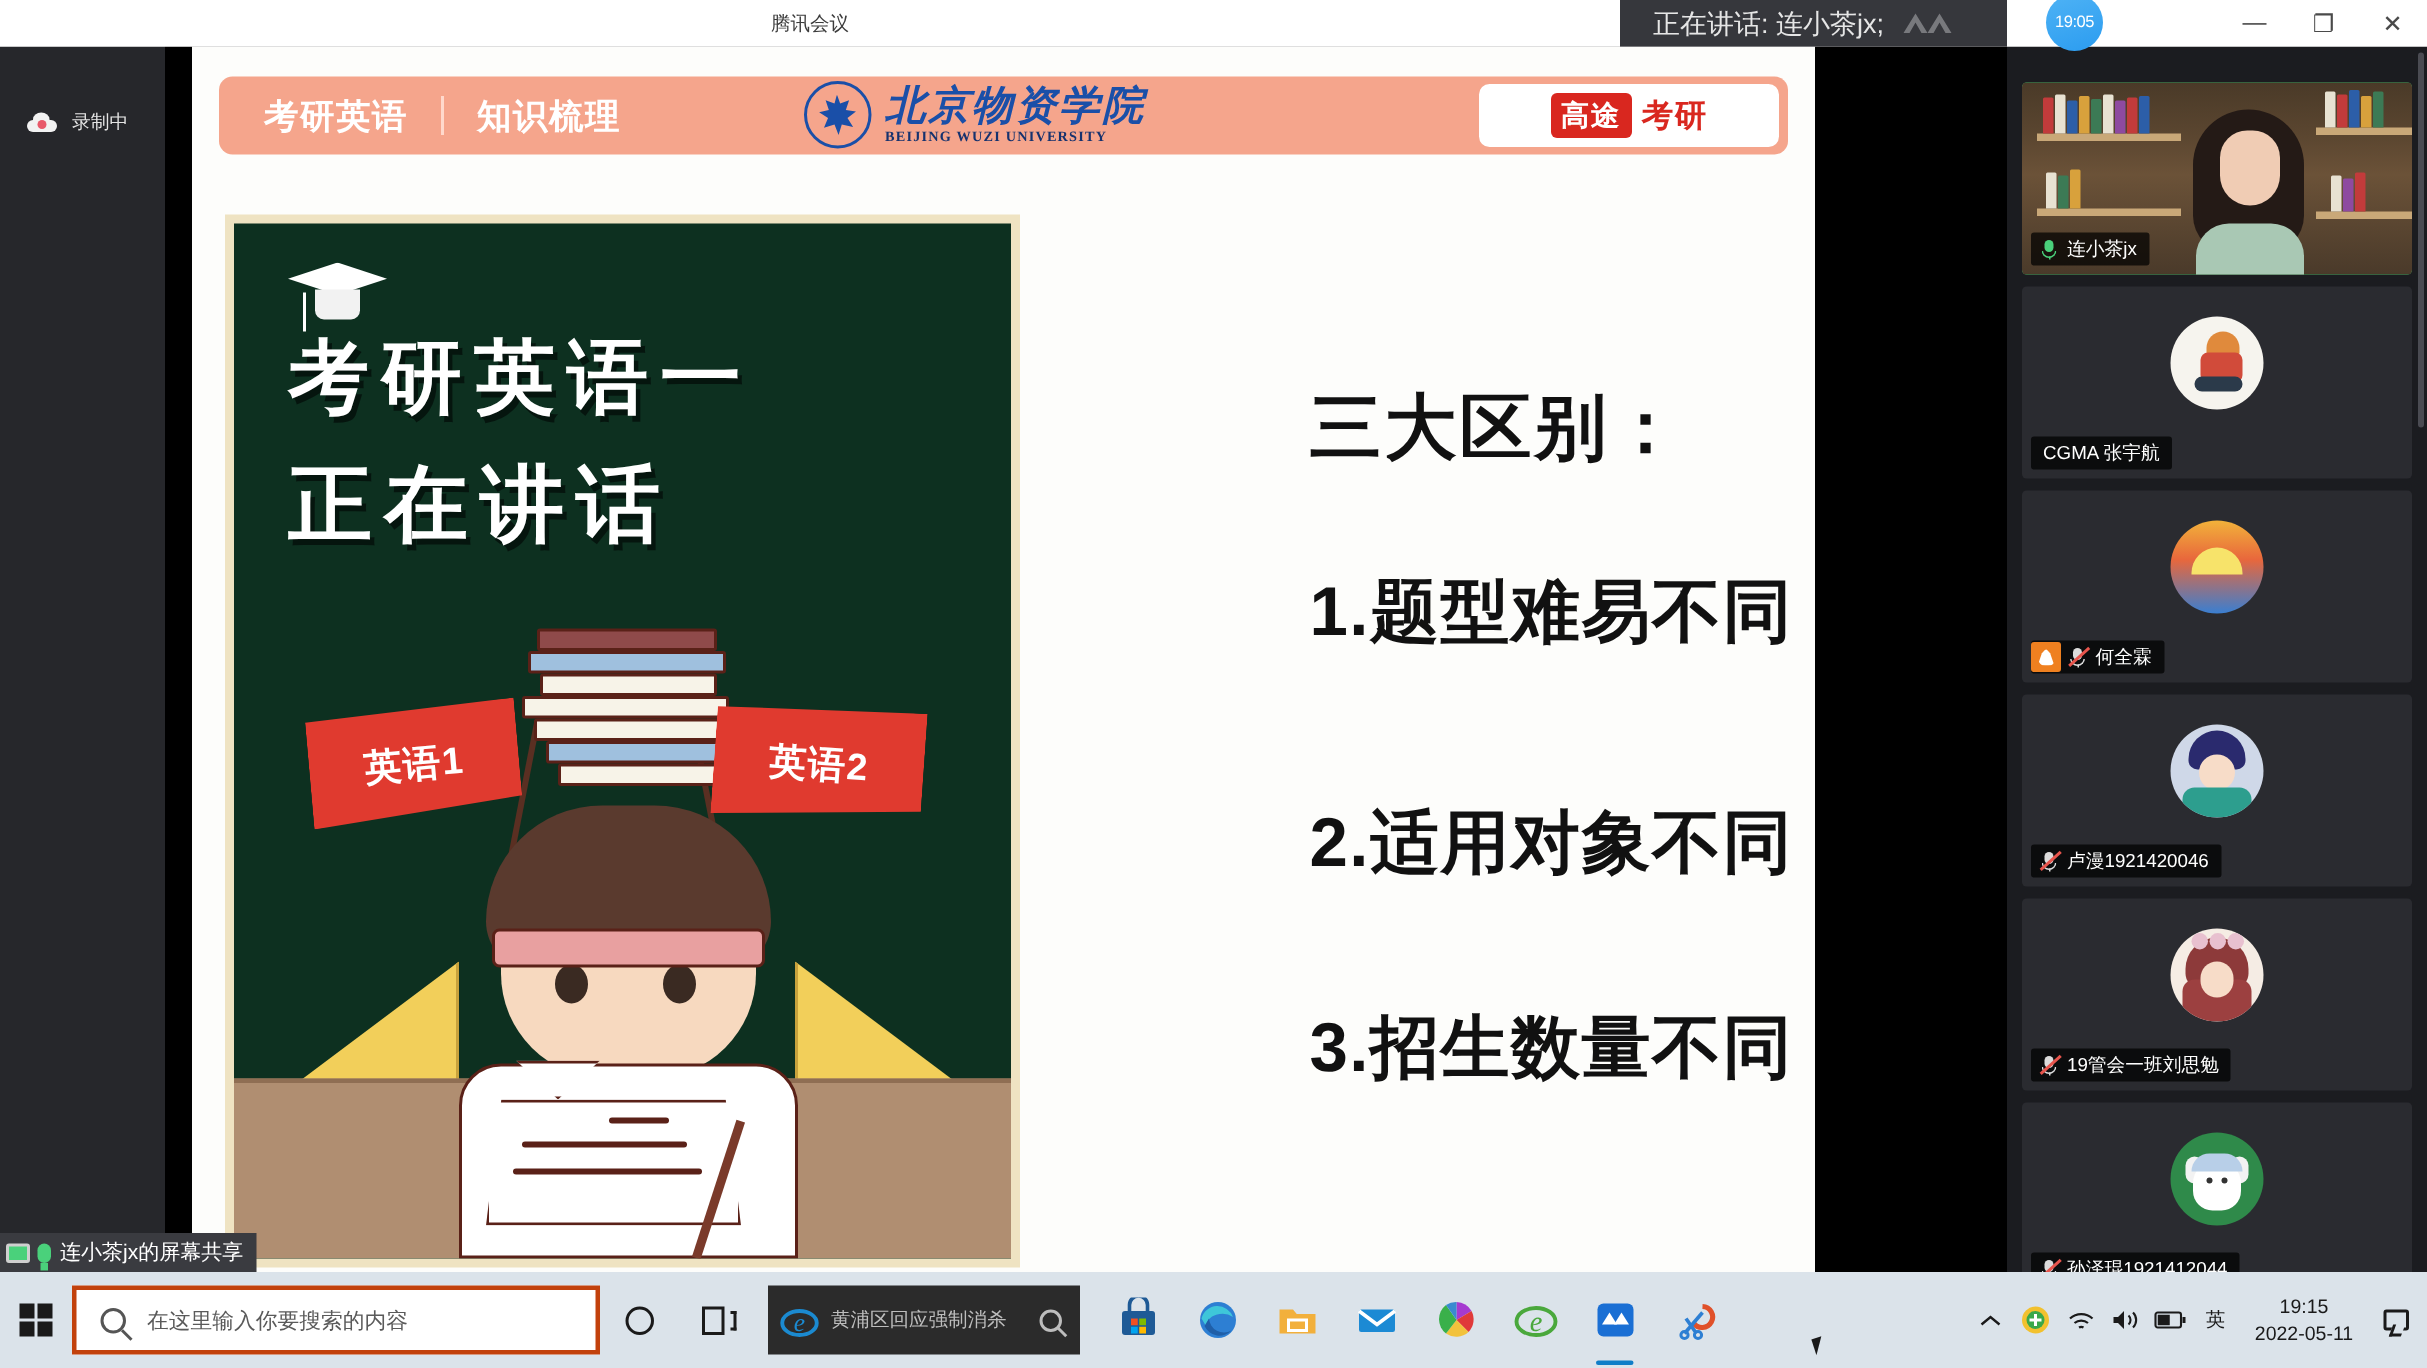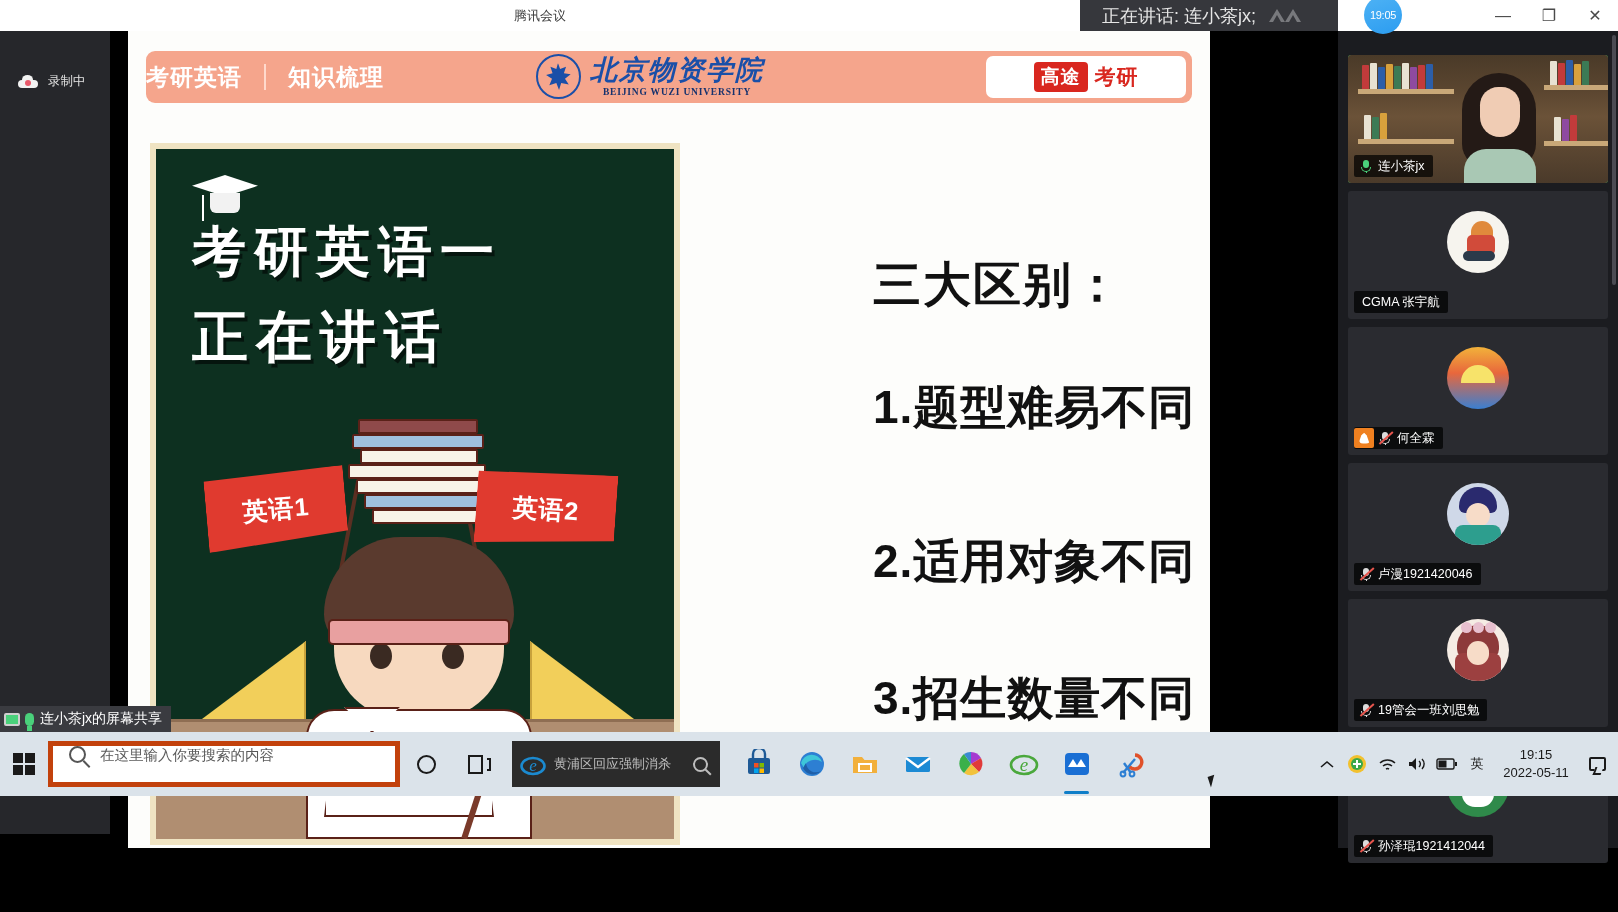--- a/index.html
+++ b/index.html
@@ -6,7 +6,7 @@
   html,body { width:1618px; height:912px; overflow:hidden;
     font-family:"Liberation Sans","DejaVu Sans",sans-serif; background:#000; }
 
-  #app { position:relative; width:1618px; height:796px; background:#000; }
+  #app { position:relative; width:1618px; height:912px; background:#000; }
 
   
   .titlebar { position:absolute; left:0; top:0; width:1618px; height:31px;

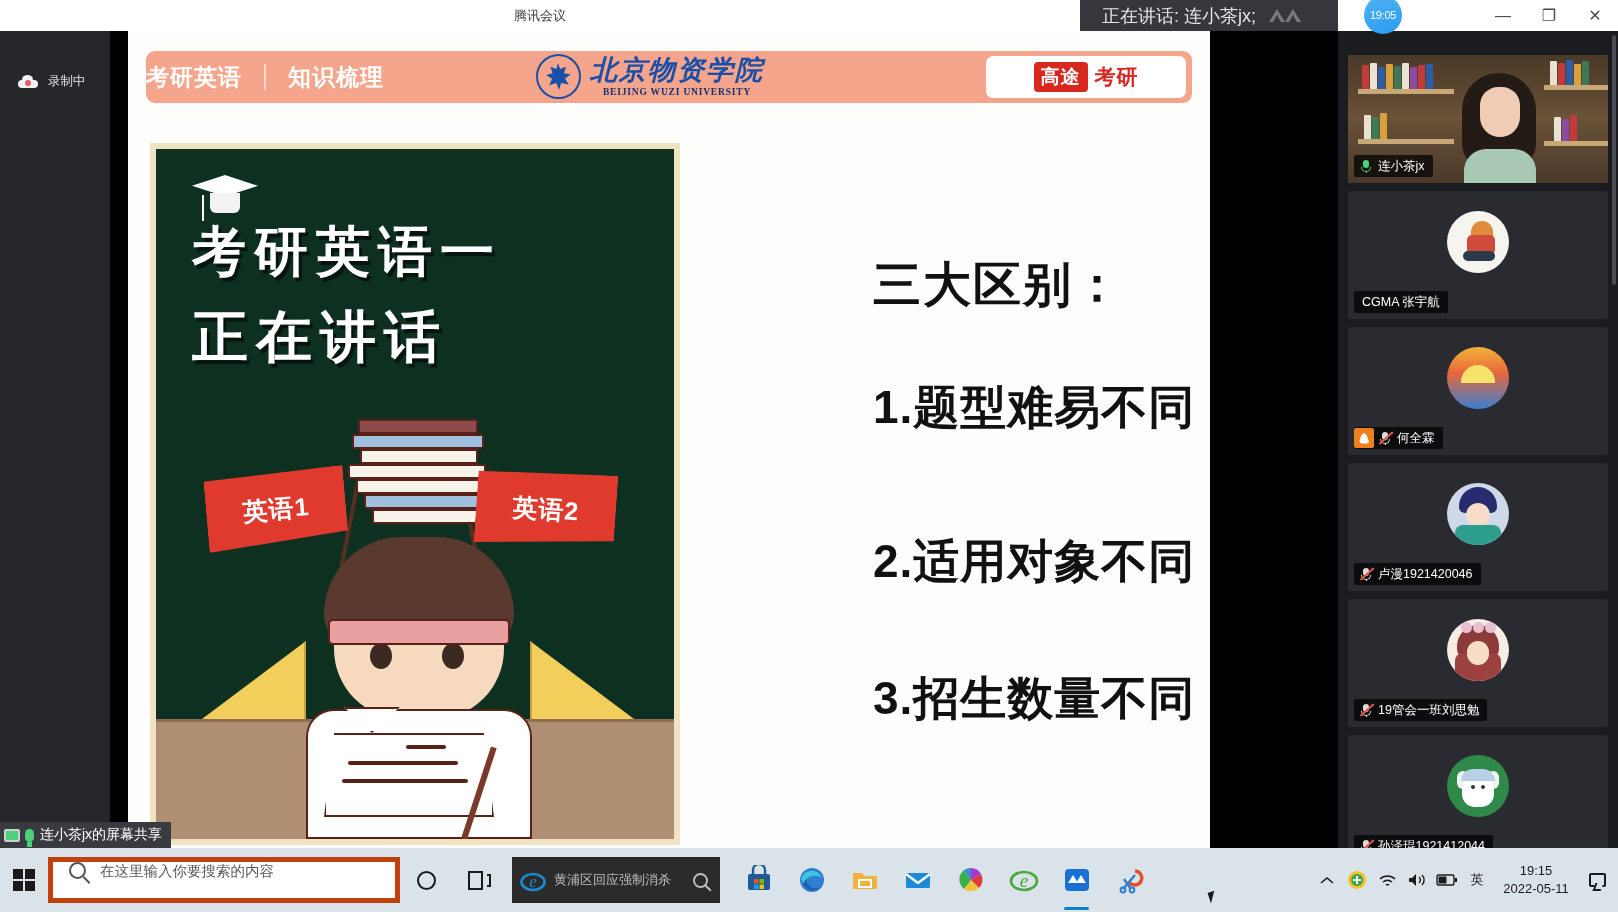--- a/index.html
+++ b/index.html
@@ -49,7 +49,7 @@
     background:#fdfdfb; }
   .slide-head { position:absolute; left:18px; top:20px; width:1046px; height:52px;
     background:#f5a58c; border-radius:9px; display:flex; align-items:center; }
-  .sh-t1 { font-size:23px; font-weight:bold; color:#fff; letter-spacing:1px; }
+  .sh-t1 { margin-left:30px; font-size:23px; font-weight:bold; color:#fff; letter-spacing:1px; }
   .sh-div { margin-left:22px; width:2px; height:26px; background:#ffd9cc; }
   .sh-t2 { margin-left:22px; font-size:23px; font-weight:bold; color:#fff; letter-spacing:1px; }
   .sh-uni { position:absolute; left:390px; top:3px; display:flex; align-items:center; }

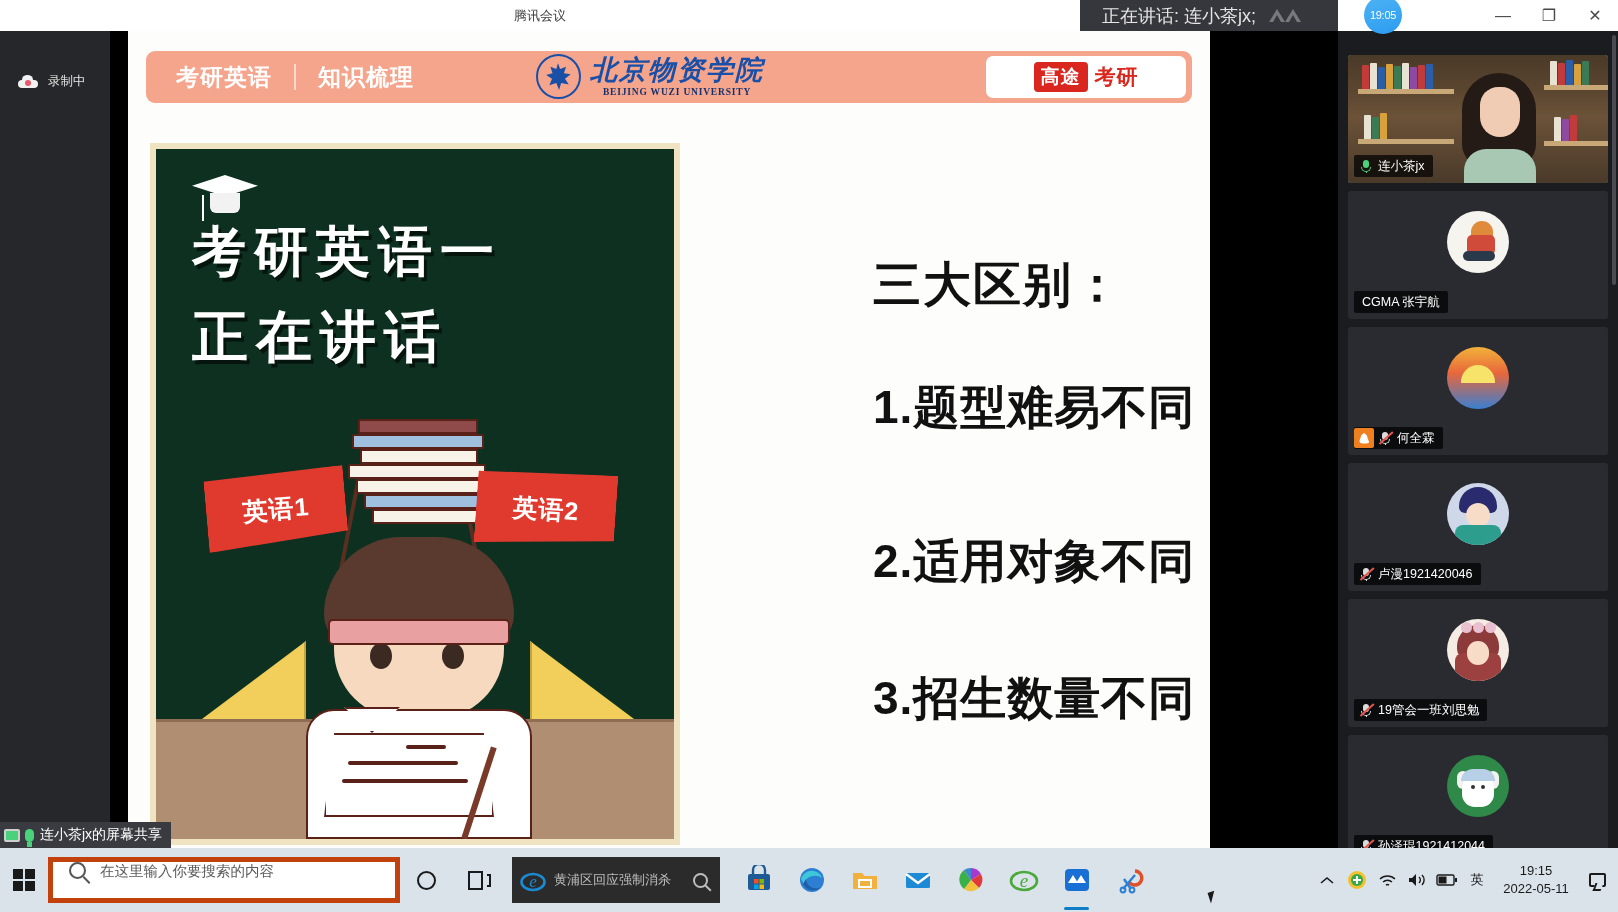--- a/index.html
+++ b/index.html
@@ -58,7 +58,7 @@
   .uni-seal::before { content:""; position:absolute; left:50%; top:50%; width:27px; height:27px;
     transform:translate(-50%,-50%); background:#1a4fa8;
     clip-path:polygon(48% 0,56% 22%,78% 14%,70% 38%,95% 42%,74% 58%,88% 80%,60% 74%,52% 100%,42% 74%,16% 82%,26% 58%,4% 44%,28% 38%,20% 14%,42% 22%); }
-  .uni-name { margin-left:9px;text-align:center; }
+  .uni-name { margin-left:9px; }
   .uni-cn { font-size:27px; font-weight:bold; color:#1a4fa8; font-style:italic;
     letter-spacing:2px; line-height:1; font-family:"Liberation Serif",serif; }
   .uni-en { font-size:9.5px; font-weight:bold; color:#16326e; letter-spacing:.8px;

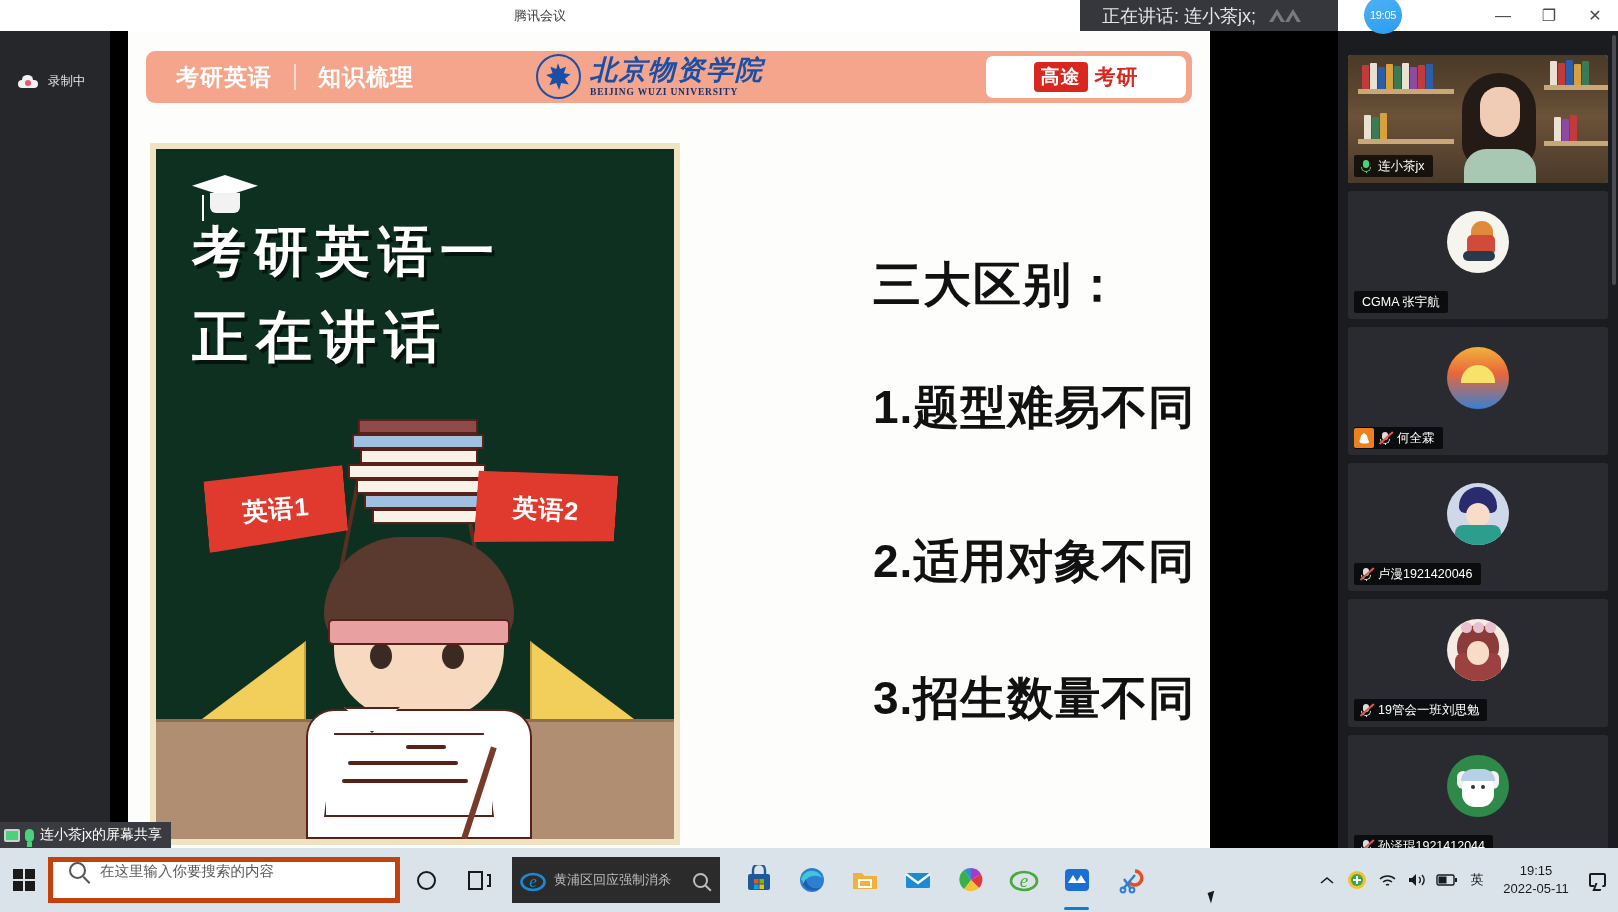--- a/index.html
+++ b/index.html
@@ -220,8 +220,8 @@
   .winlogo { width:22px; height:22px; display:grid; grid-template-columns:1fr 1fr;
     grid-template-rows:1fr 1fr; gap:2.5px; }
   .winlogo span { background:#1a1a1a; display:block; }
-  .searchbox { width:352px; height:46px; background:#fff; display:flex; align-items:flex-start;
-    border:5px solid #c2410c; }
+  .searchbox { width:352px; height:46px; background:#fff; display:flex; align-items:center;
+    border:3px solid #c2410c; }
   .s-ic { margin-left:16px; width:17px; height:17px; border:2px solid #555; border-radius:50%; position:relative; }
   .s-ic::after { content:""; position:absolute; right:-7px; bottom:-4px; width:9px; height:2px;
     background:#555; transform:rotate(45deg); }

